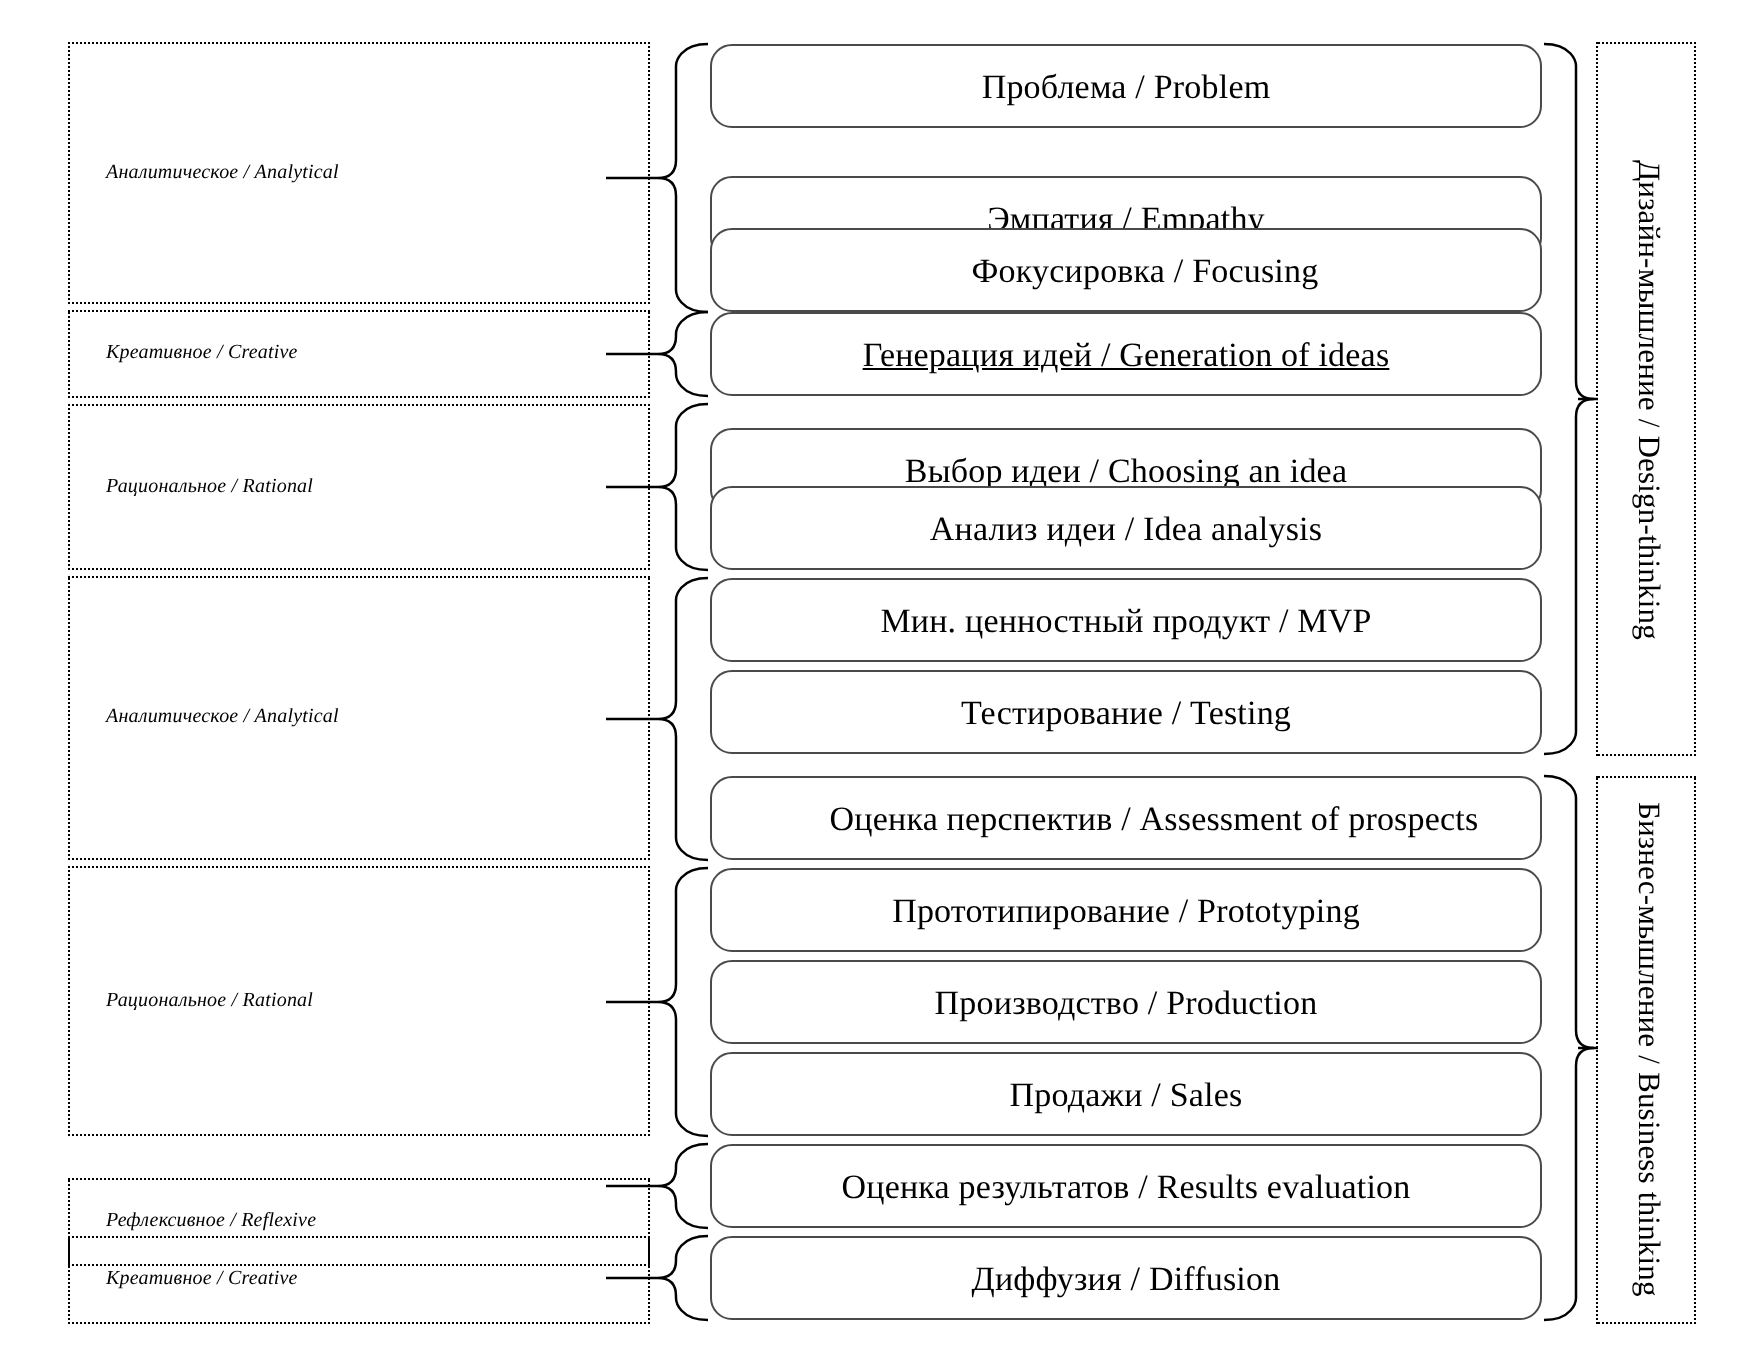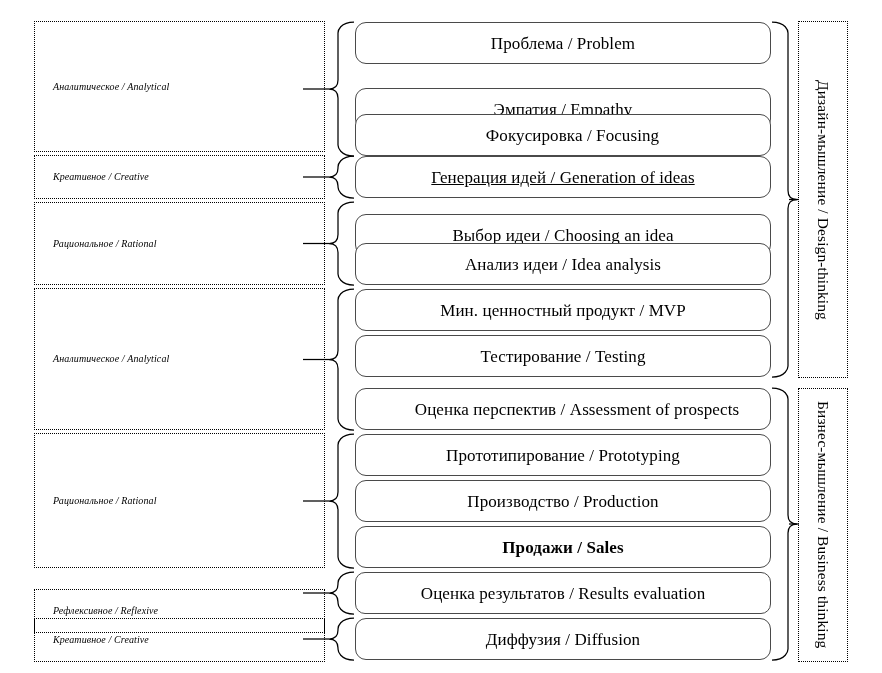--- a/index.html
+++ b/index.html
@@ -144,7 +144,7 @@
       <div class="stage-box" style="top: 480px;">
         <div class="stage-label">Производство / Production</div>
       </div>
-      <div class="stage-box" style="top: 526px; font-weight: bold;">
+      <div class="stage-box" style="top: 526px;">
         <div class="stage-label">Продажи / Sales</div>
       </div>
       <div class="stage-box" style="top: 572px; border-radius: 10px;">

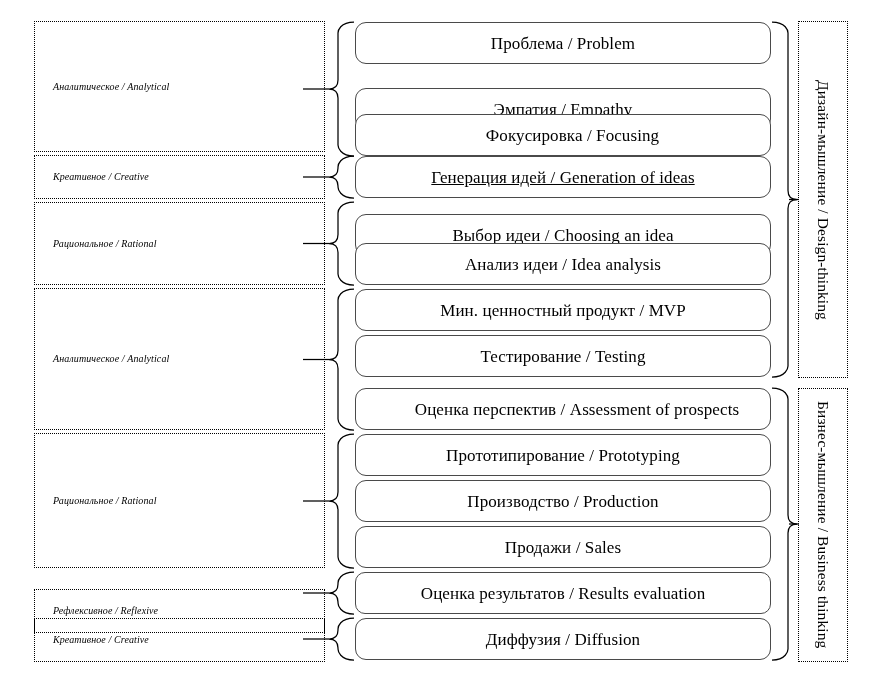--- a/index.html
+++ b/index.html
@@ -147,7 +147,7 @@
       <div class="stage-box" style="top: 526px;">
         <div class="stage-label">Продажи / Sales</div>
       </div>
-      <div class="stage-box" style="top: 572px; border-radius: 10px;">
+      <div class="stage-box" style="top: 572px;">
         <div class="stage-label">Оценка результатов / Results evaluation</div>
       </div>
       <div class="stage-box" style="top: 618px;">

